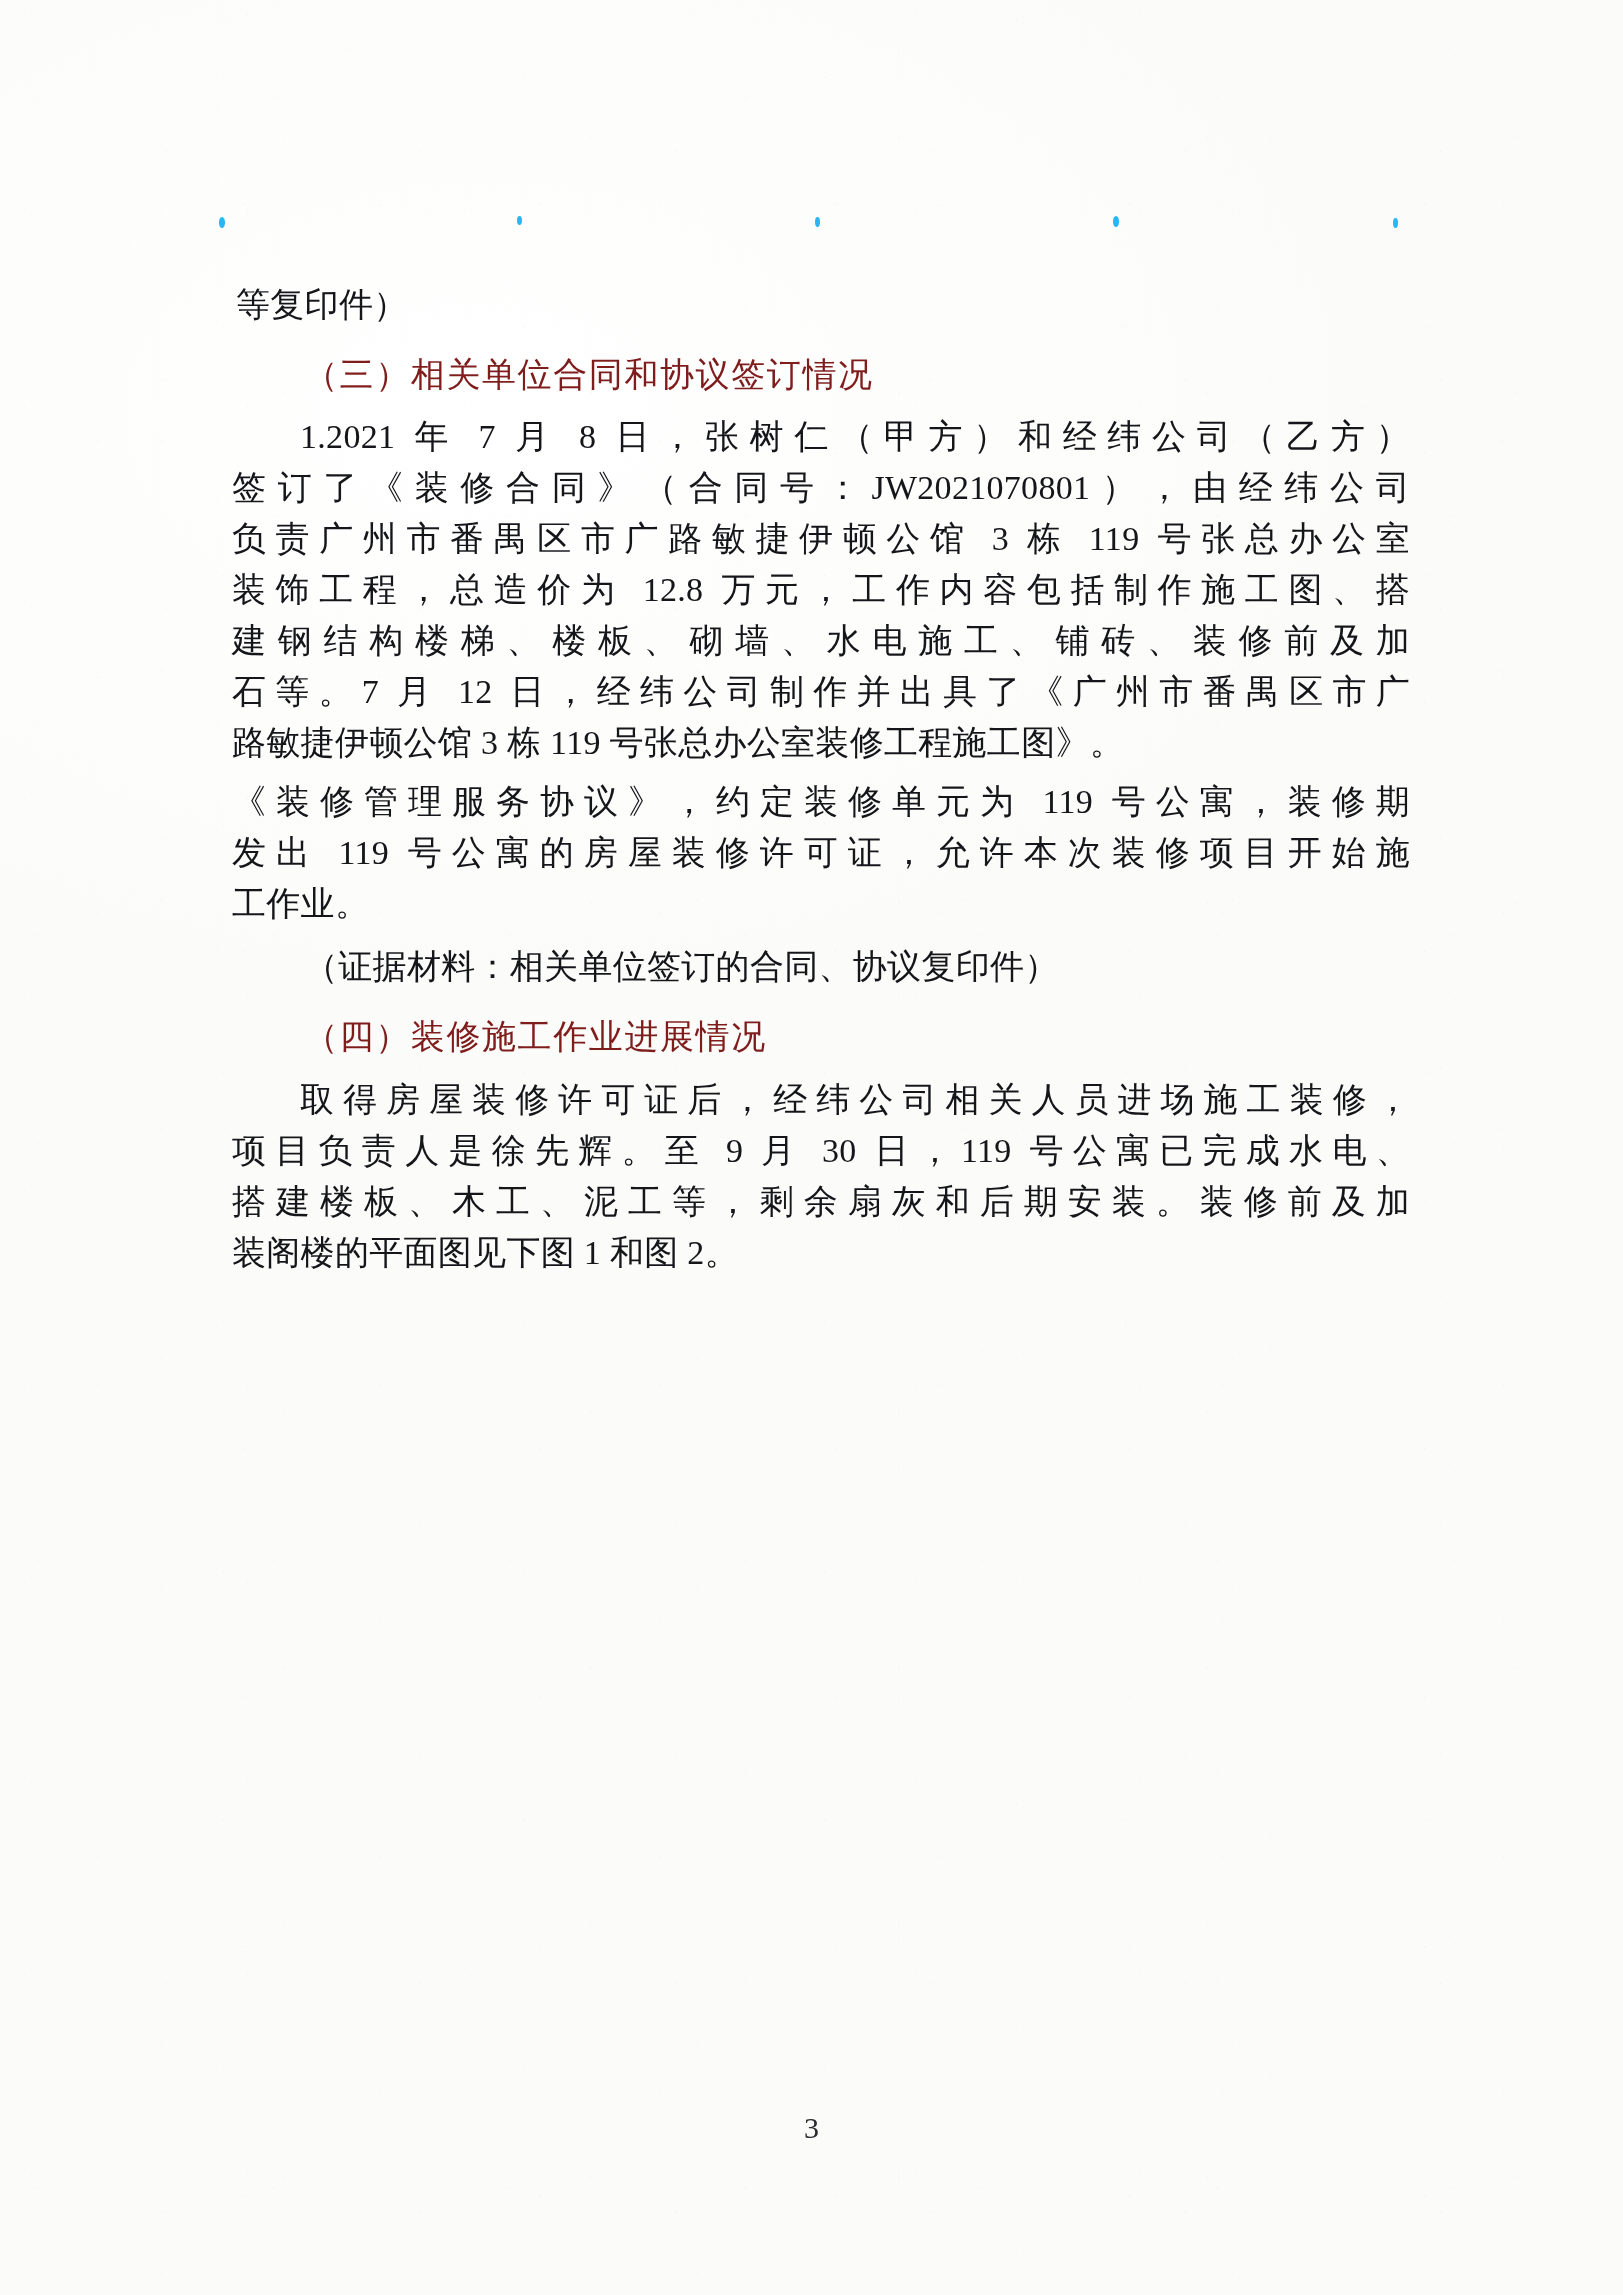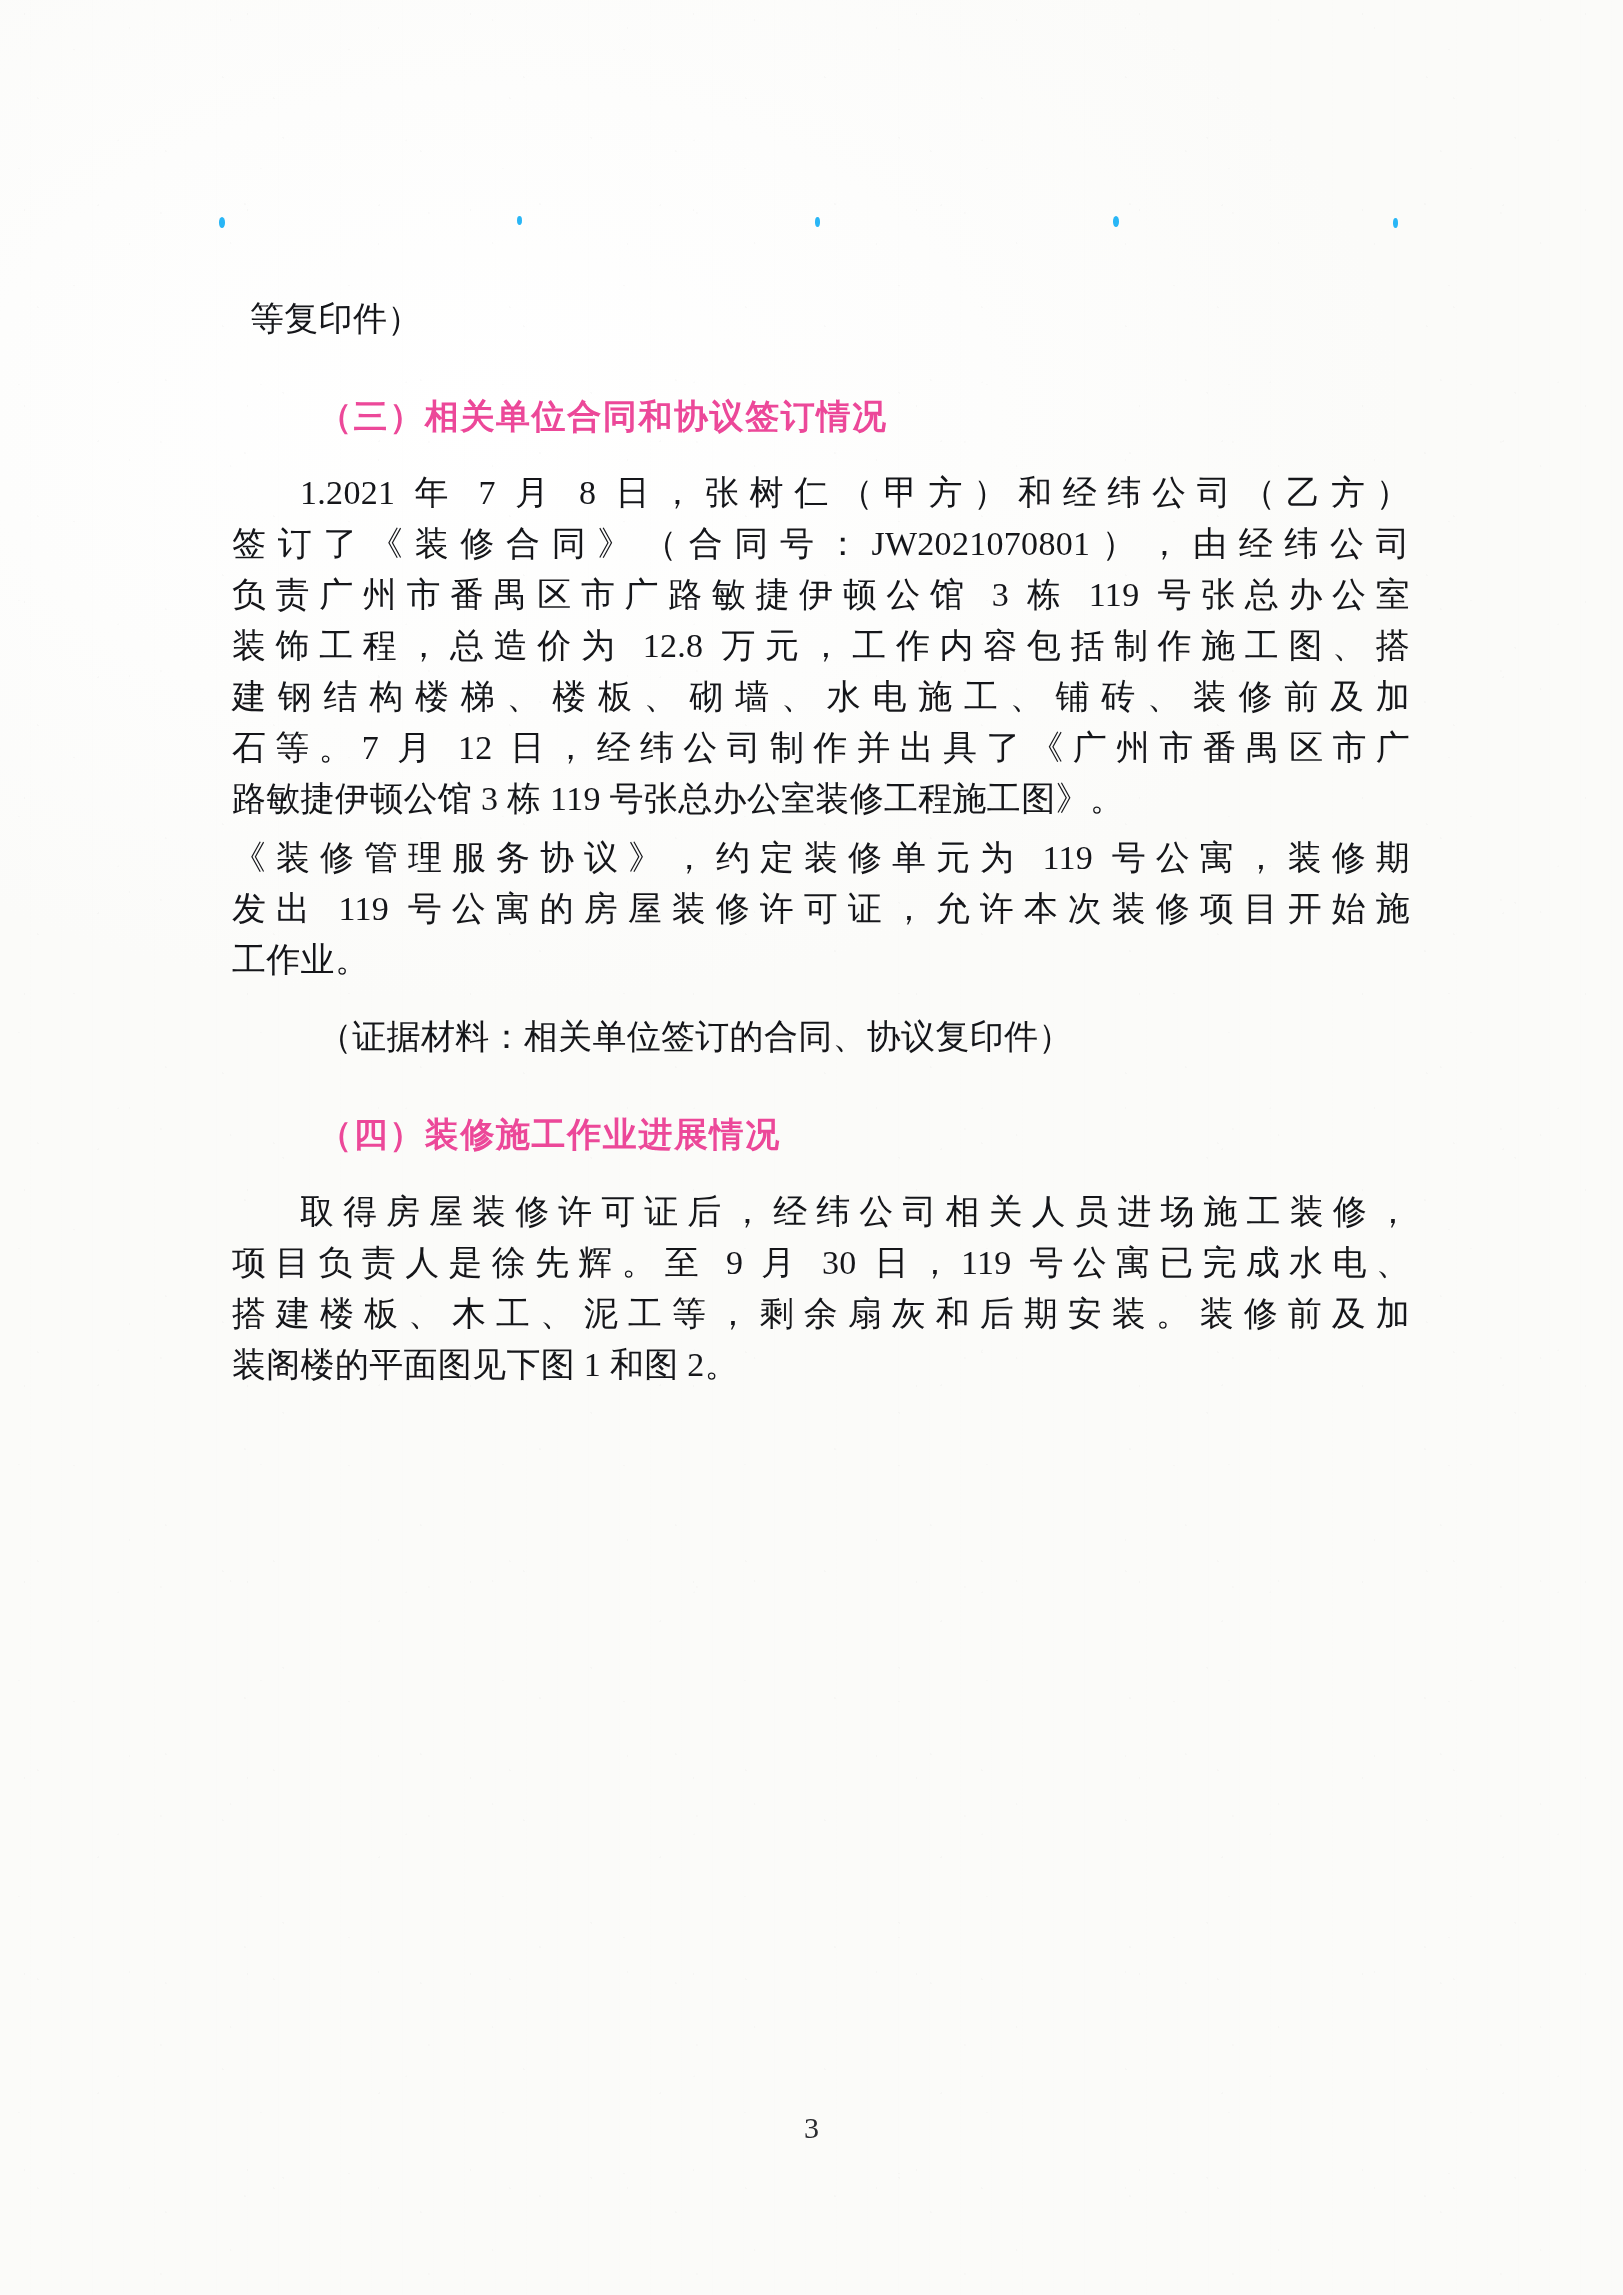--- a/index.html
+++ b/index.html
@@ -79,7 +79,7 @@
     letter-spacing:1.6px;
     color:#ec4899;
   }
-  .blk{margin:18px;}
+  .blk{margin:4px;}
   .gap-head{height:10.5px;}
   .gap-para{height:7.9px;}
 

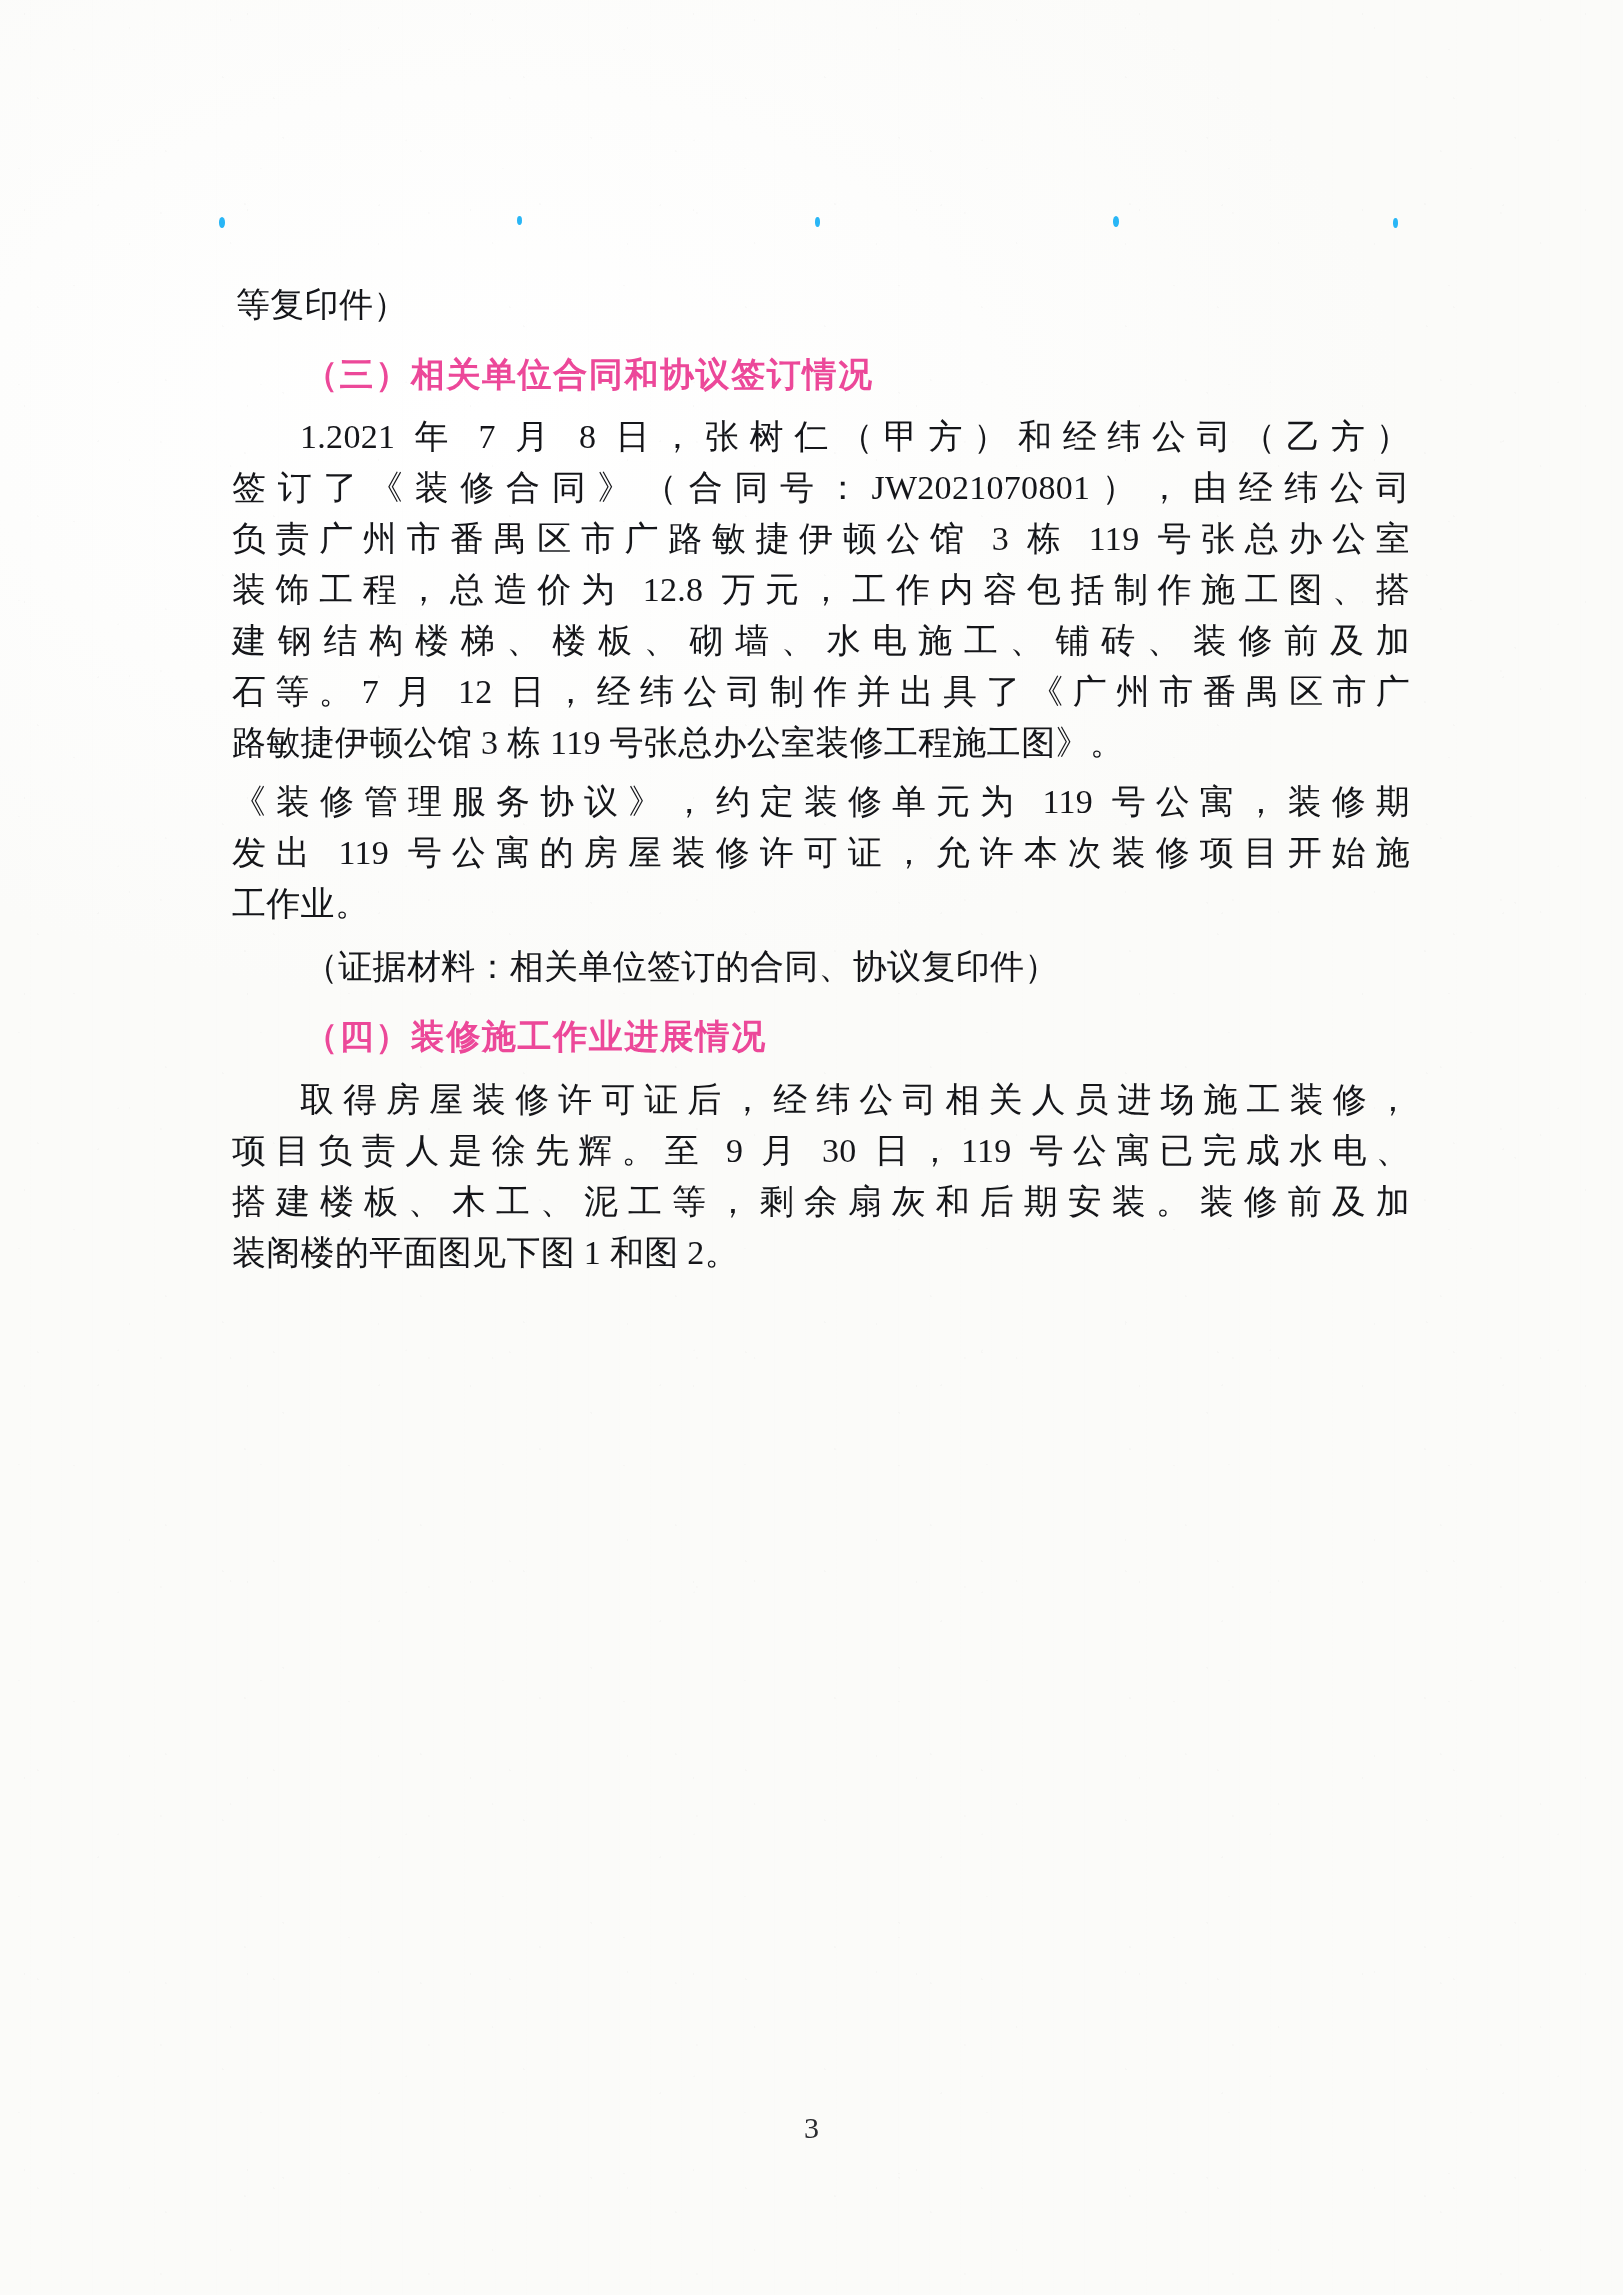--- a/index.html
+++ b/index.html
@@ -75,9 +75,9 @@
     text-align-last:justify;
   }
   .line.head{
-    font-weight:bold;
+    font-weight:normal;
     letter-spacing:1.6px;
-    color:#ec4899;
+    color:#7f1d1d;
   }
   .blk{margin:4px;}
   .gap-head{height:10.5px;}

